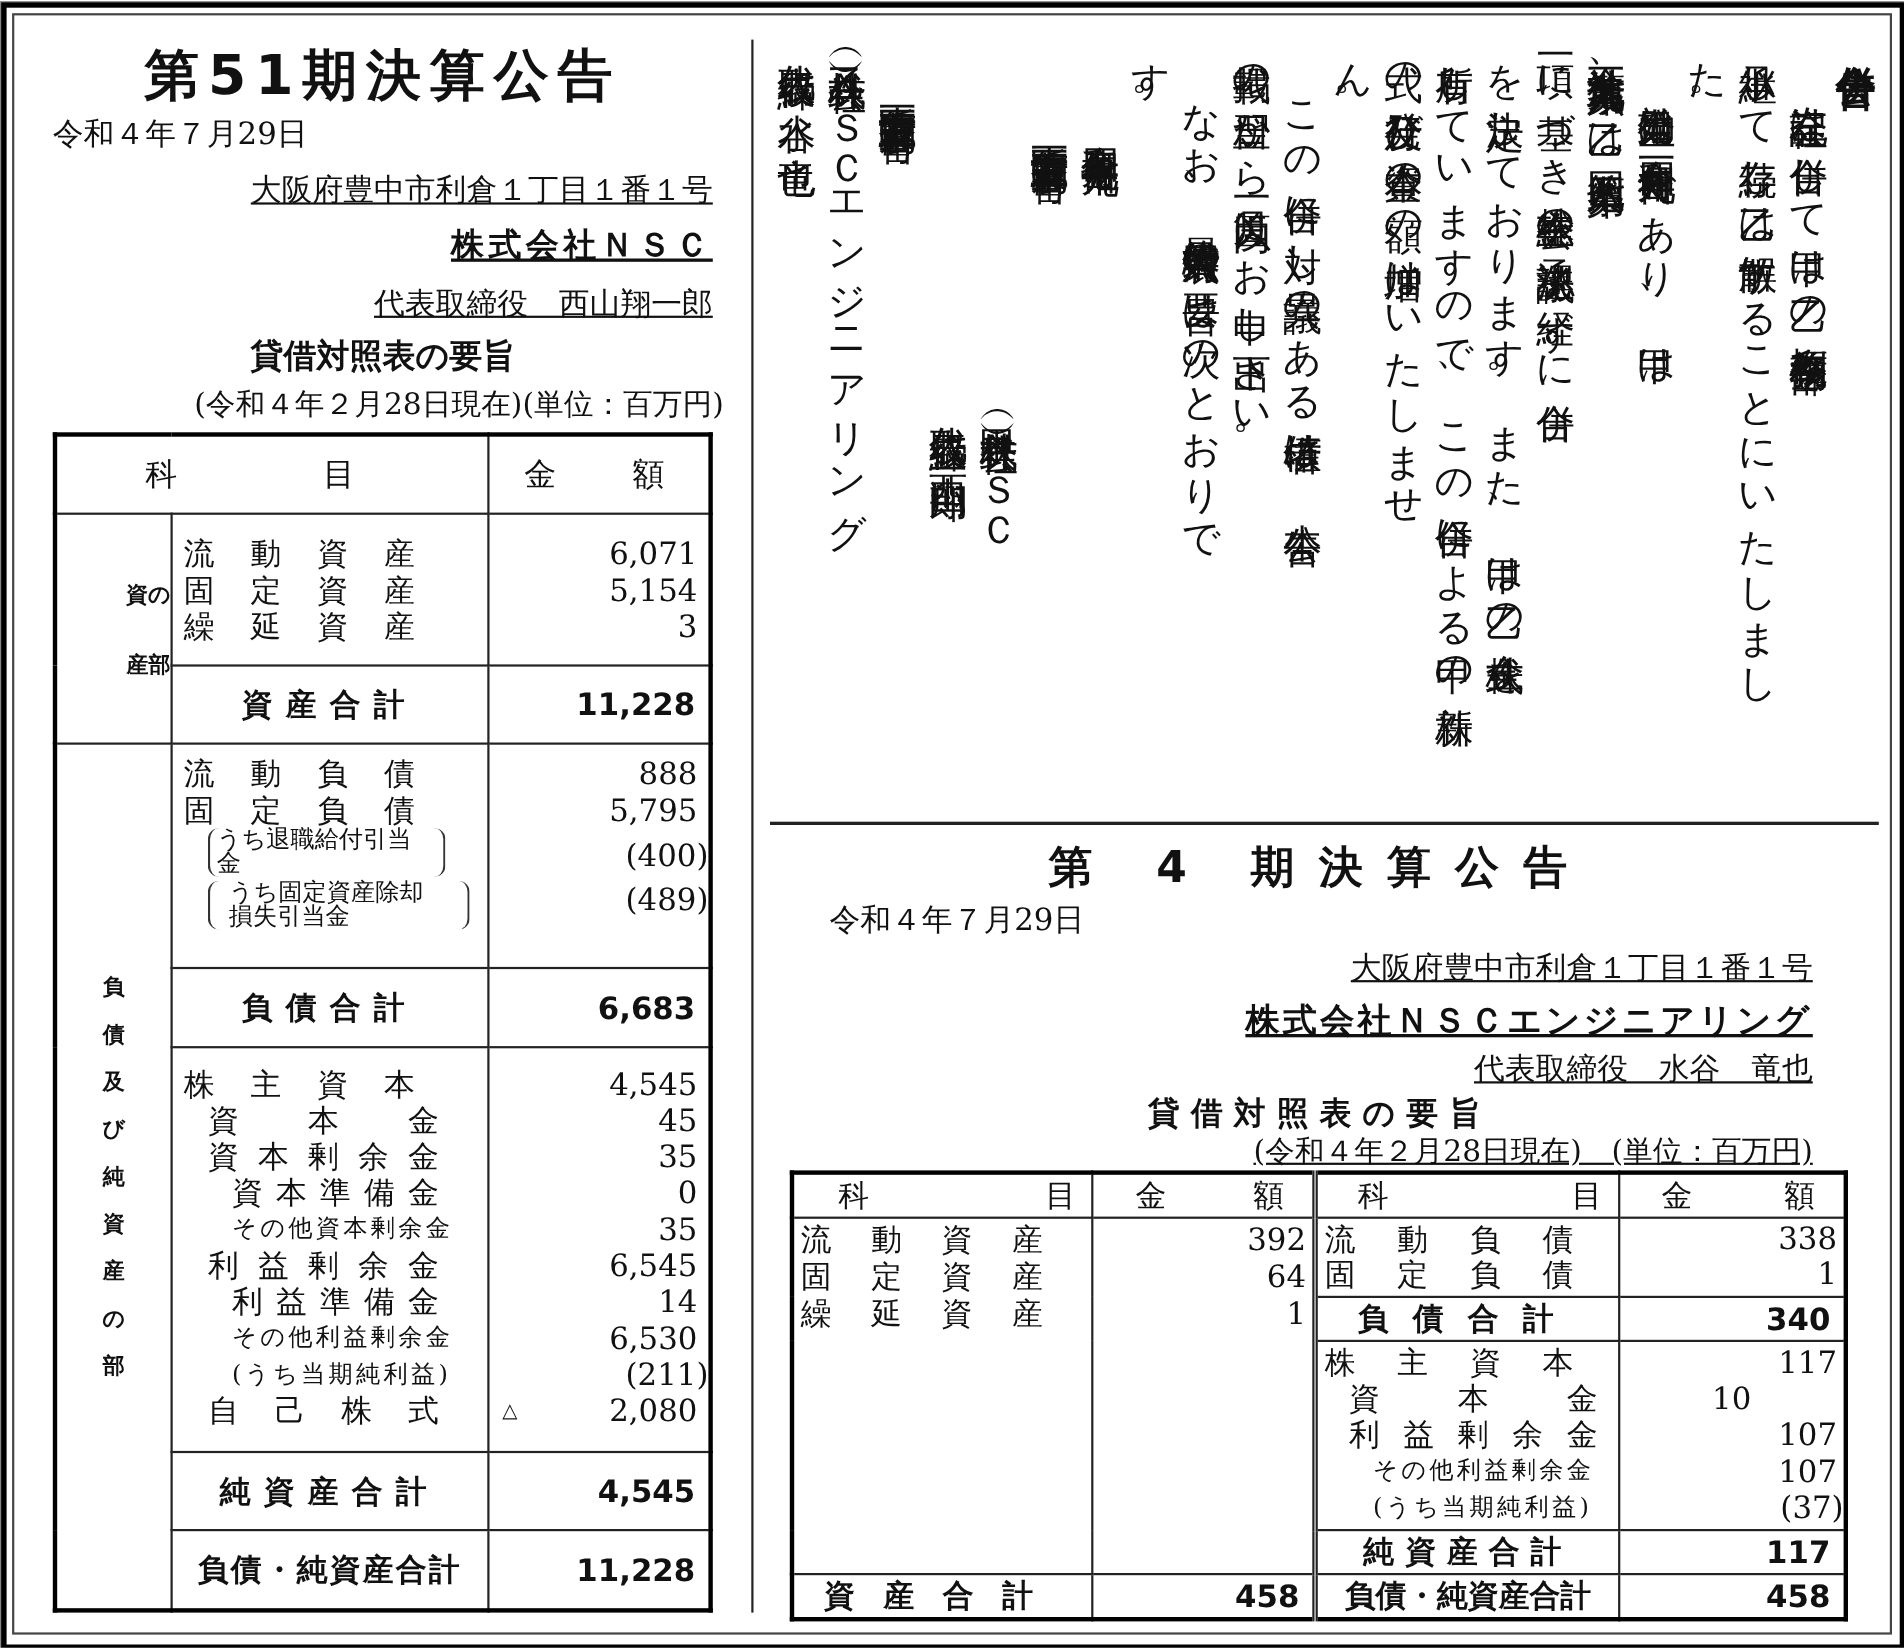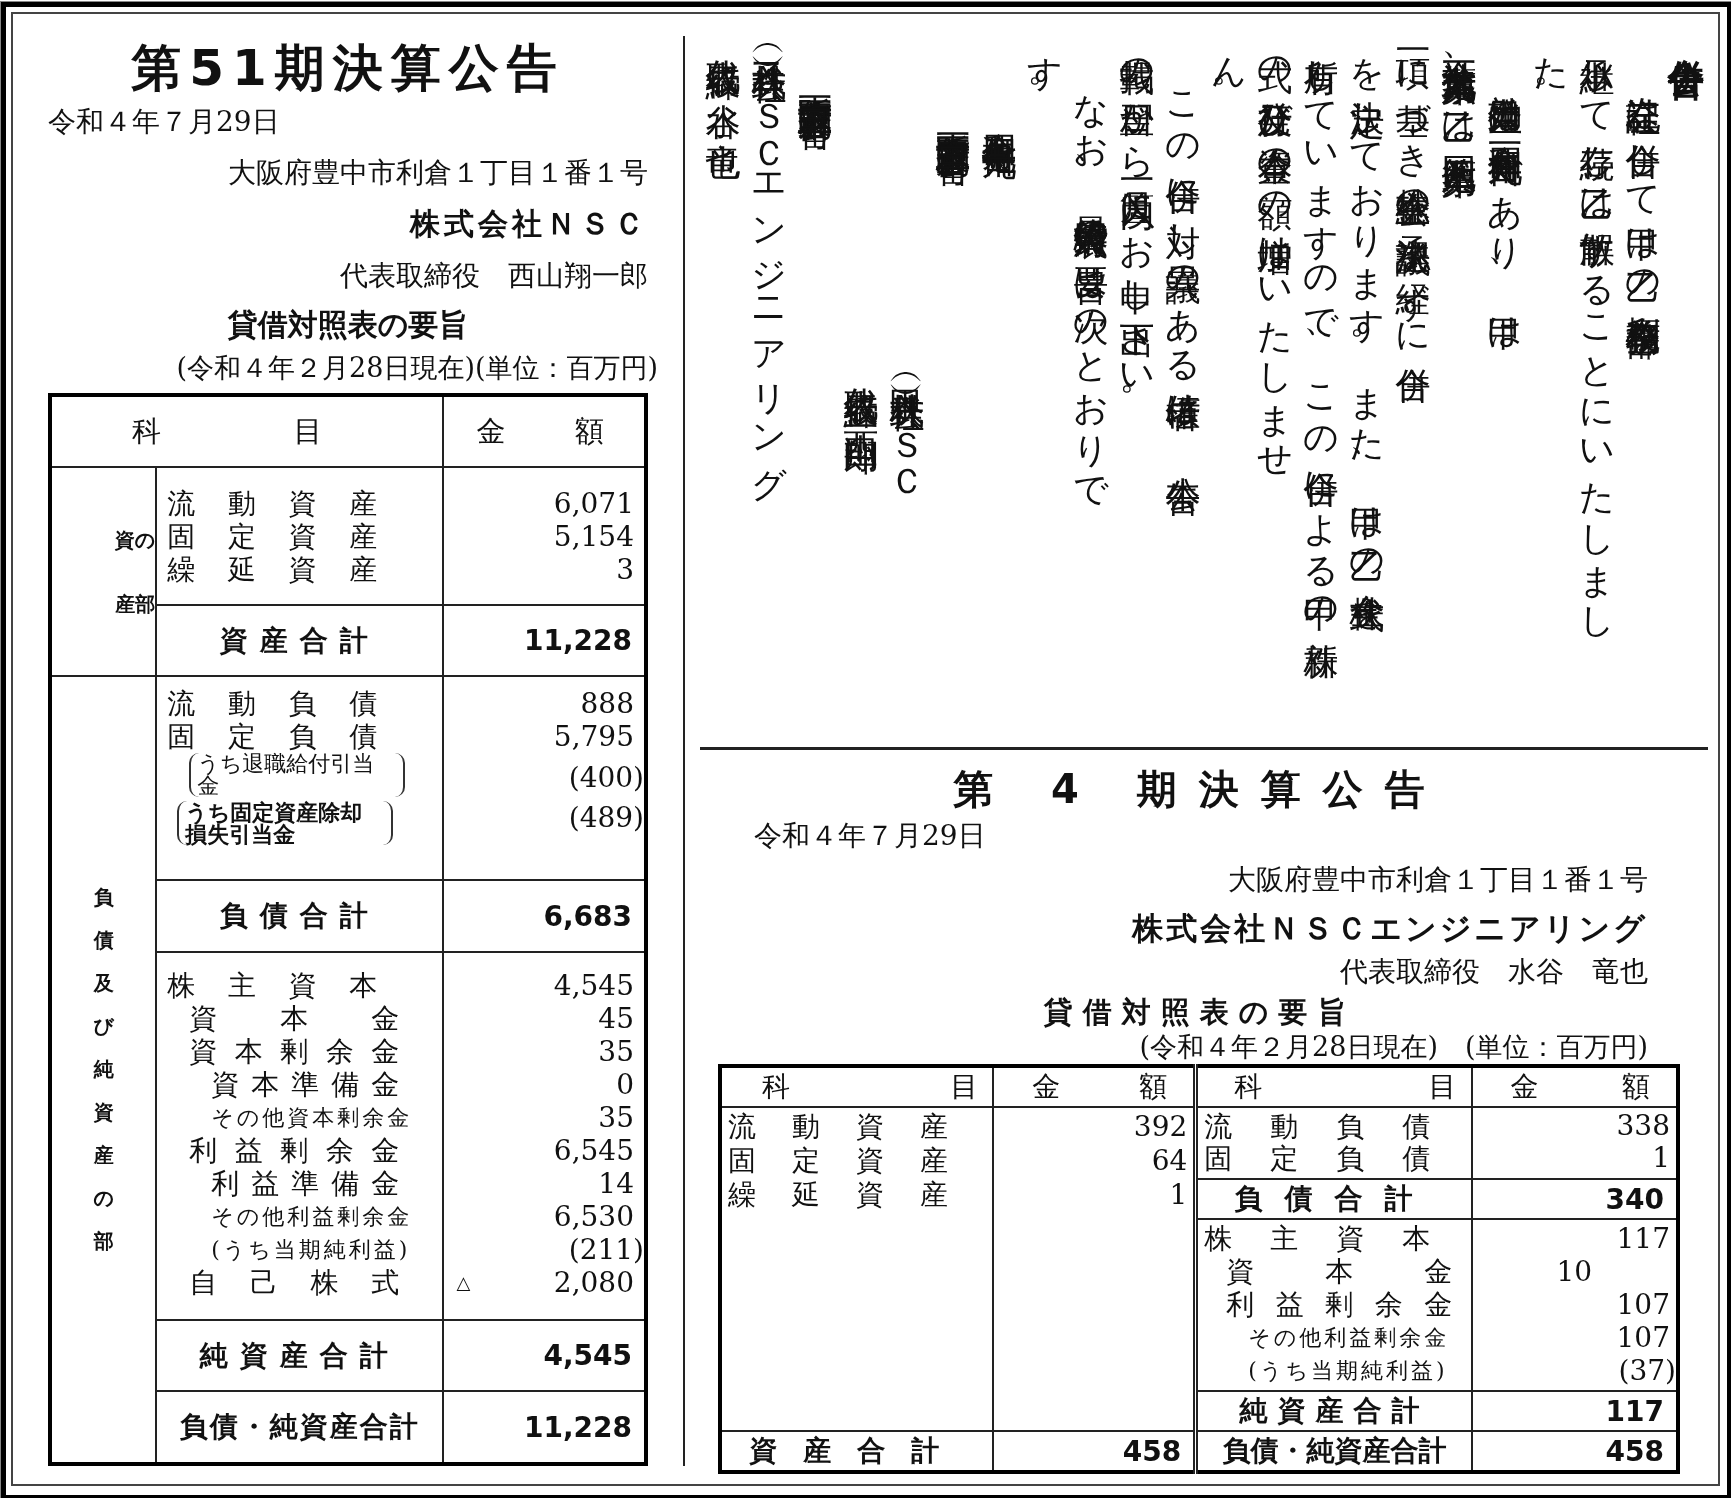--- a/index.html
+++ b/index.html
@@ -11,7 +11,7 @@
   .sans{font-family:"DejaVu Sans","Liberation Sans",sans-serif;}
   .bold{font-weight:bold;}
   .center{text-align:center;}
-  .right{text-align:right;}
+  .right{text-align:right;text-decoration:underline;}
   .divider-v{left:683px;top:36px;width:2px;height:1430px;background:#222;}
   .divider-h{left:700px;top:747px;width:1008px;height:3px;background:#222;}
 

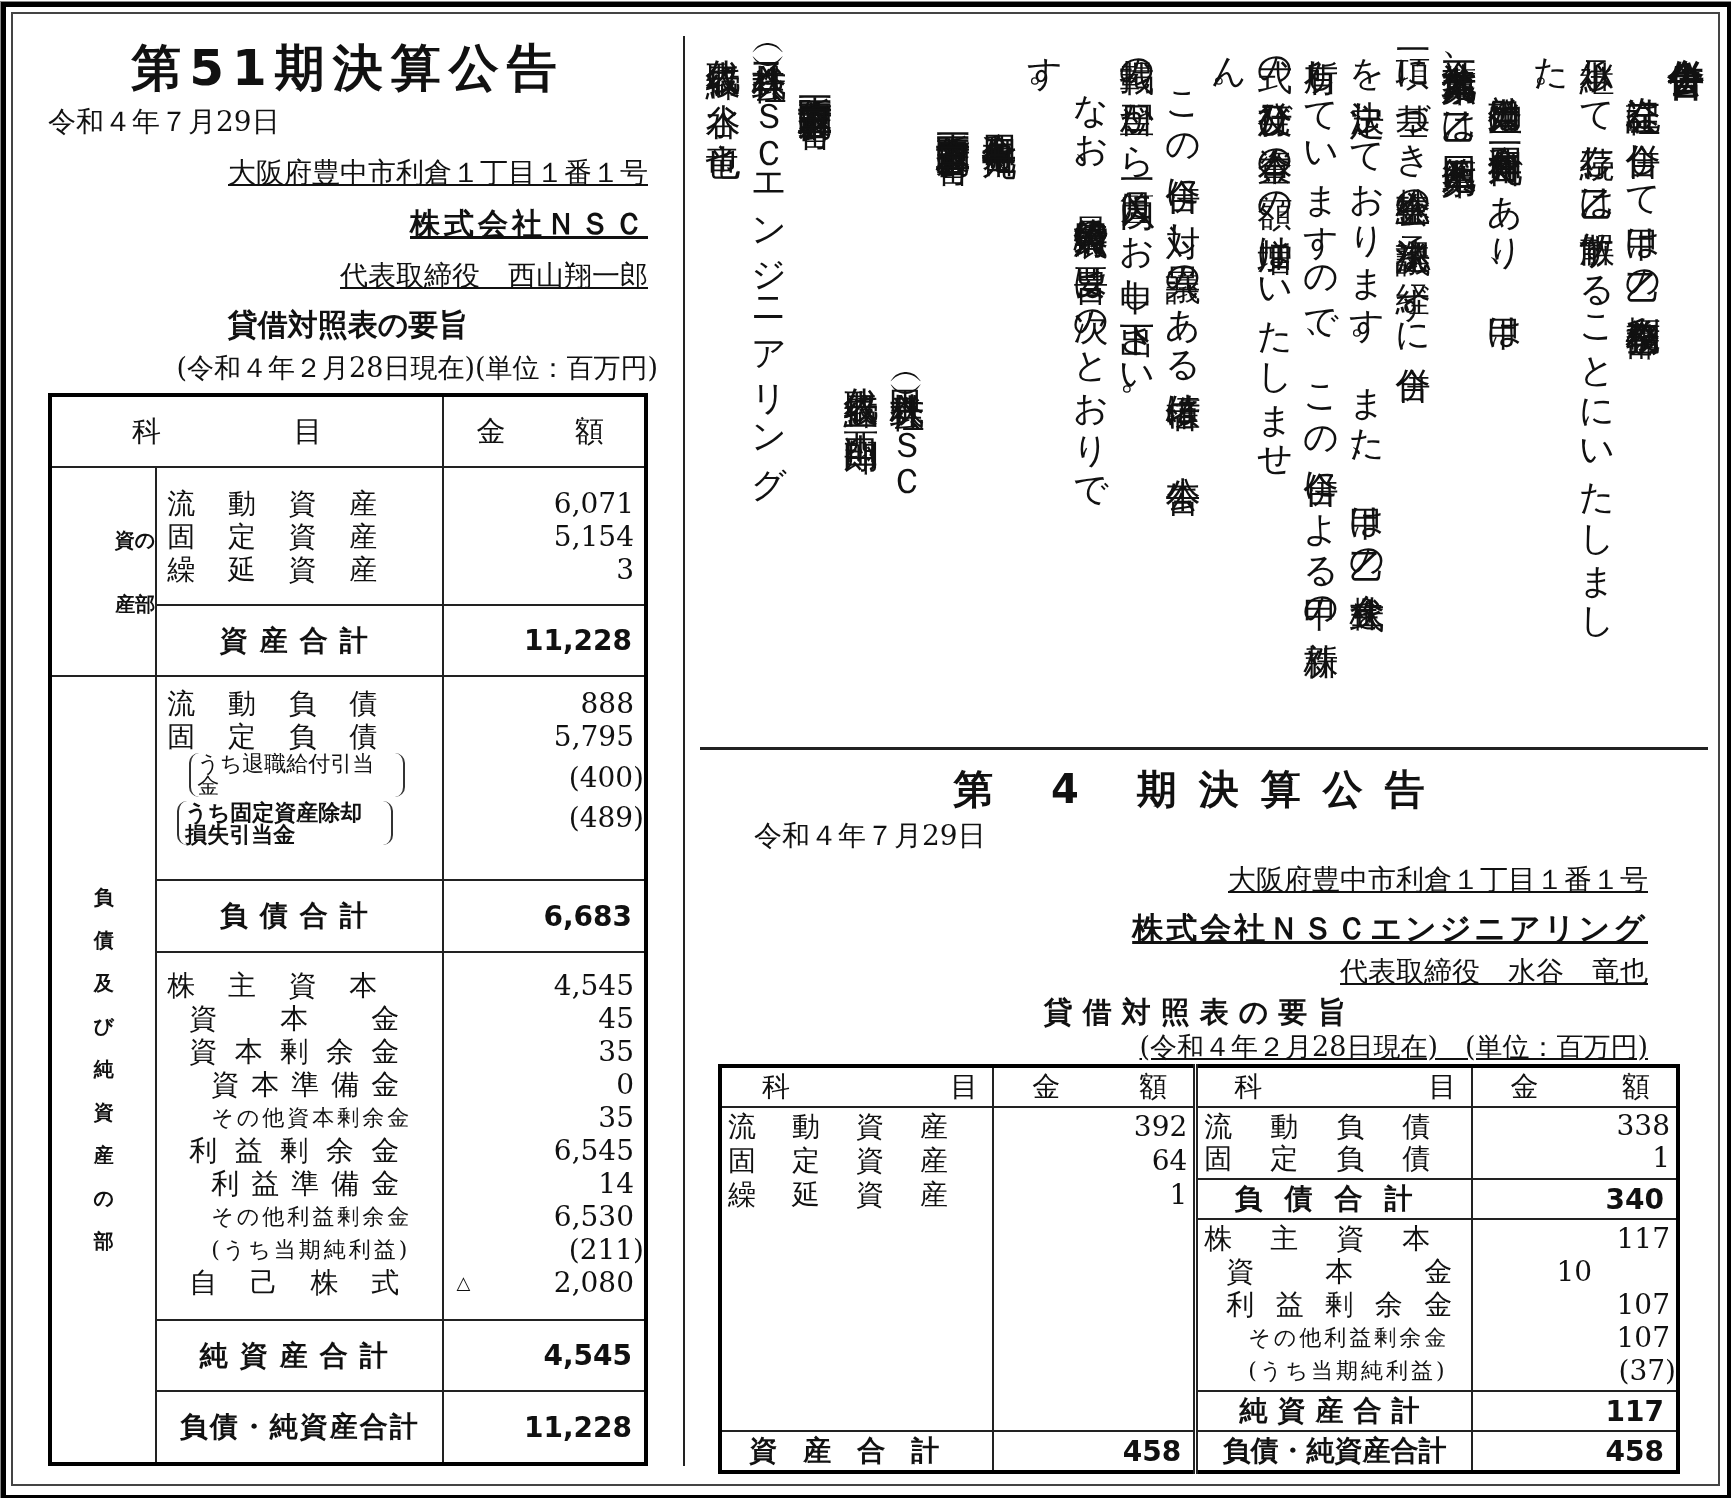--- a/index.html
+++ b/index.html
@@ -155,7 +155,7 @@
               <div>うち退職給付引当</div>
               <div>金</div>
             </div>
-            <div class="small" style="margin-left: 10px; border-left: 2px solid rgb(51, 51, 51); border-right: 2px solid rgb(51, 51, 51); border-radius: 10px; padding: 0px 6px; width: 200px; height: 44px; line-height: 22px; margin-bottom: 4px; font-weight: bold;">
+            <div class="small" style="margin-left: 22px; border-left: 2px solid rgb(51, 51, 51); border-right: 2px solid rgb(51, 51, 51); border-radius: 10px; padding: 0px 17px; width: 200px; height: 44px; line-height: 22px; margin-bottom: 4px;">
               <div>うち固定資産除却</div>
               <div>損失引当金</div>
             </div>

